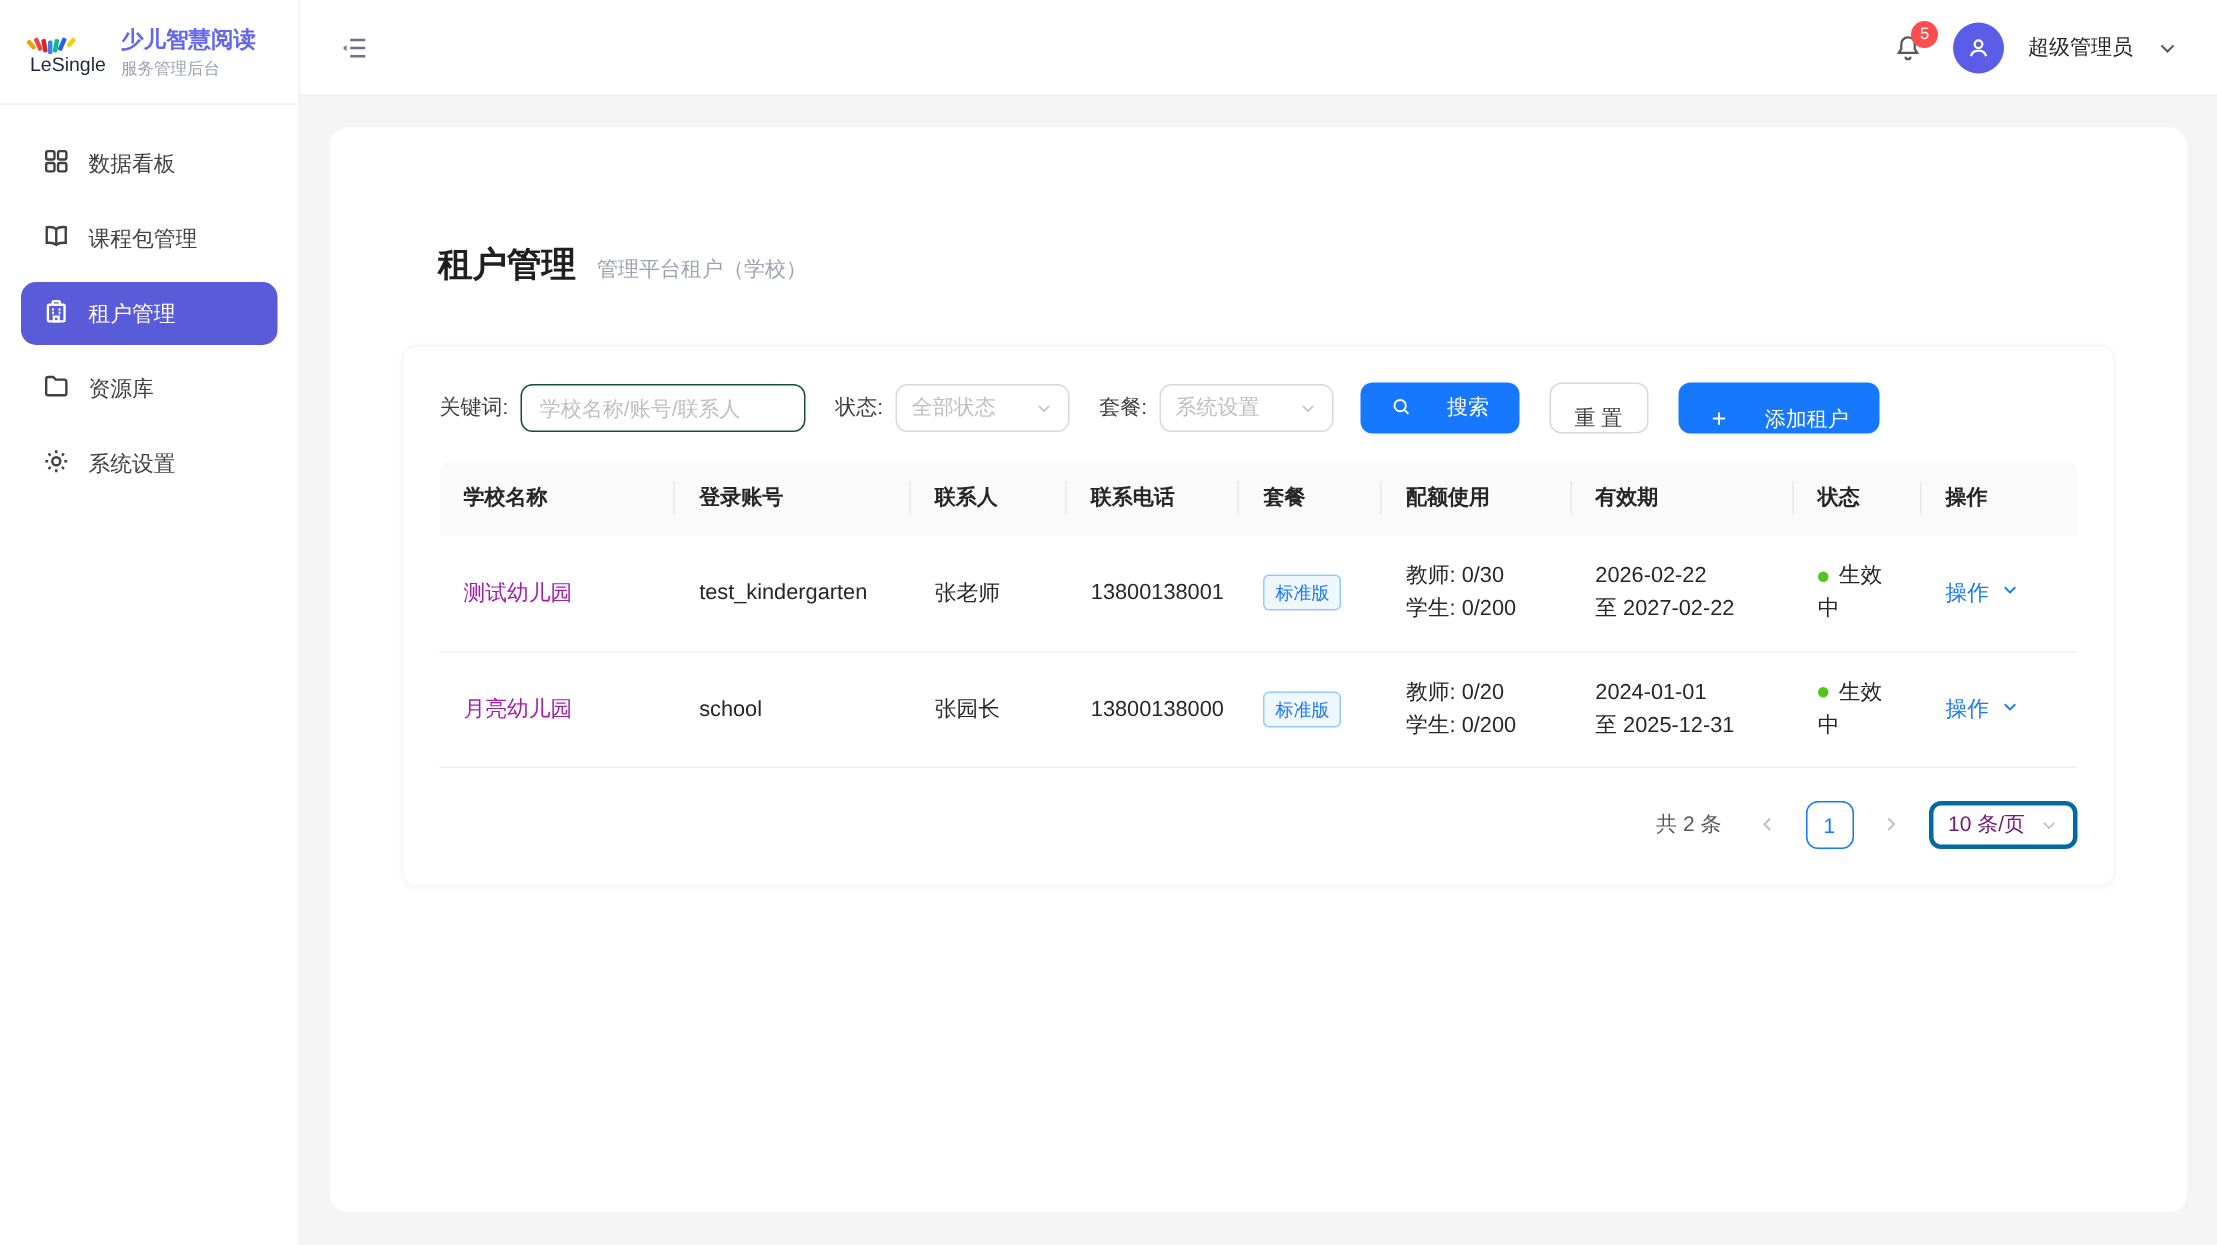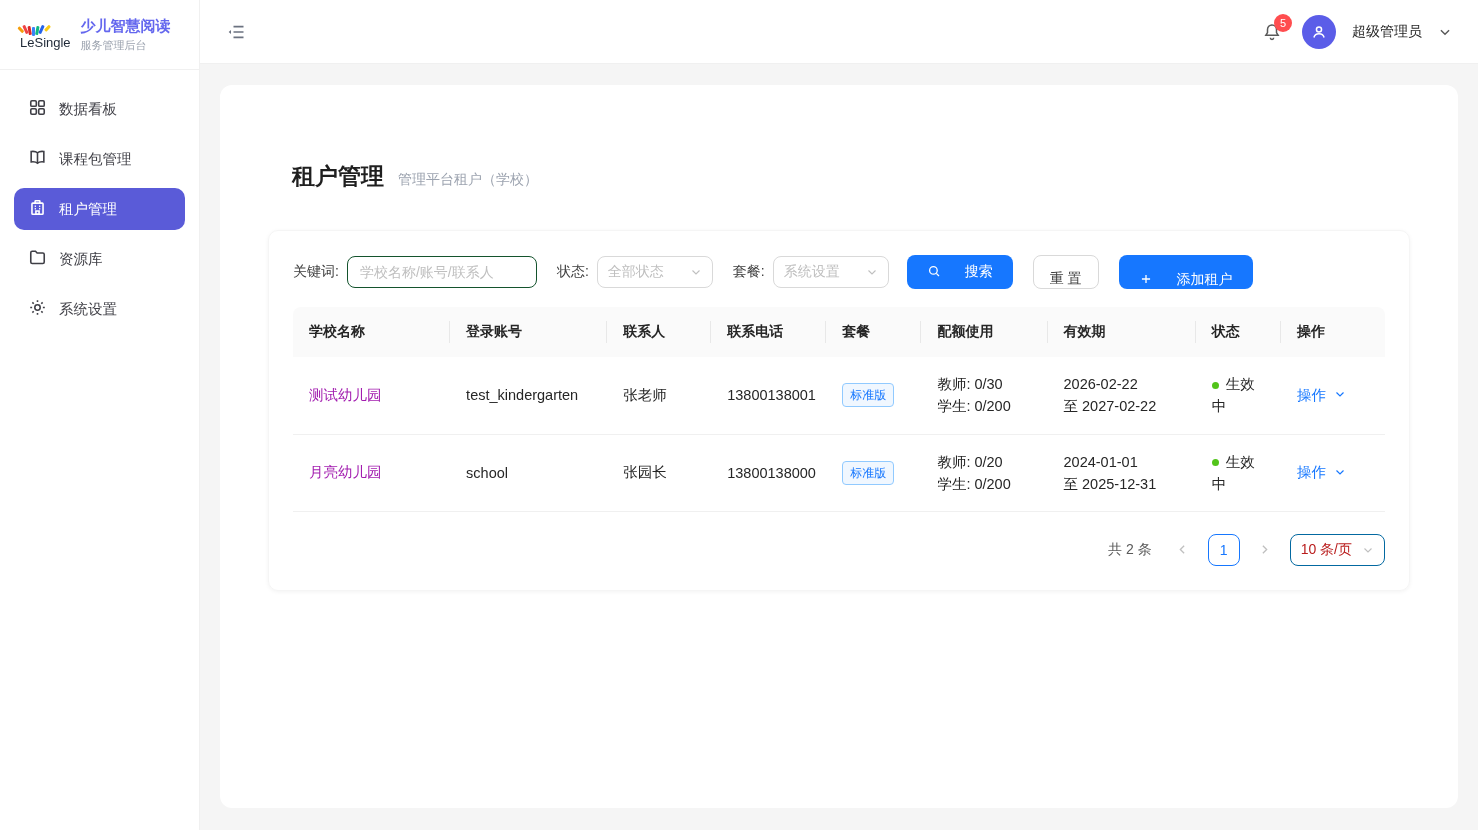--- a/index.html
+++ b/index.html
@@ -81,7 +81,7 @@
   .pg-total { color:#595959; margin-right:6px; }
   .pg-arrow { width:30px; height:30px; display:flex; align-items:center; justify-content:center; color:#bfbfbf; cursor:pointer; }
   .pg-num { min-width:32px; height:32px; border:1px solid #1677FF; color:#1677FF; border-radius:8px; background:#fff; display:flex; align-items:center; justify-content:center; cursor:pointer; font-size:14px; }
-  .pg-size { height:32px; border:1px solid #0369a1; border-radius:8px; background:#fff; padding:0 10px; display:flex; align-items:center; gap:10px; color:#b91c1c; cursor:pointer; }
+  .pg-size { height:32px; border:3px solid #0369a1; border-radius:8px; background:#fff; padding:0 10px; display:flex; align-items:center; gap:10px; color:#701a75; cursor:pointer; }
   .pg-size .sel-caret { color:#bfbfbf; display:flex; }
 </style>
 </head>

